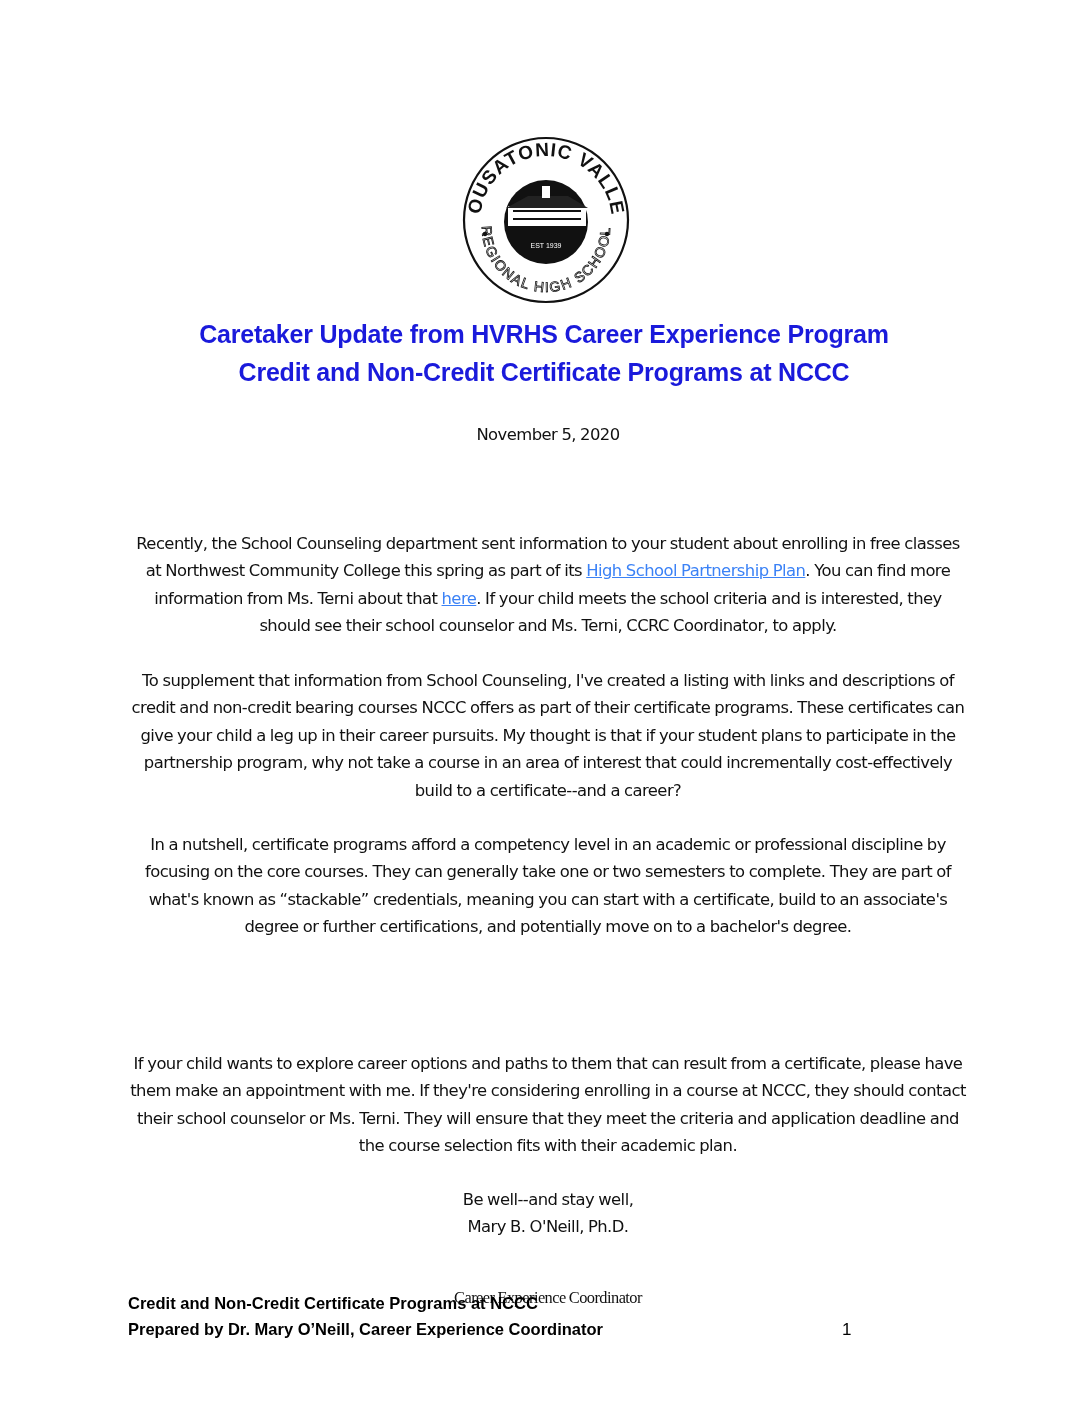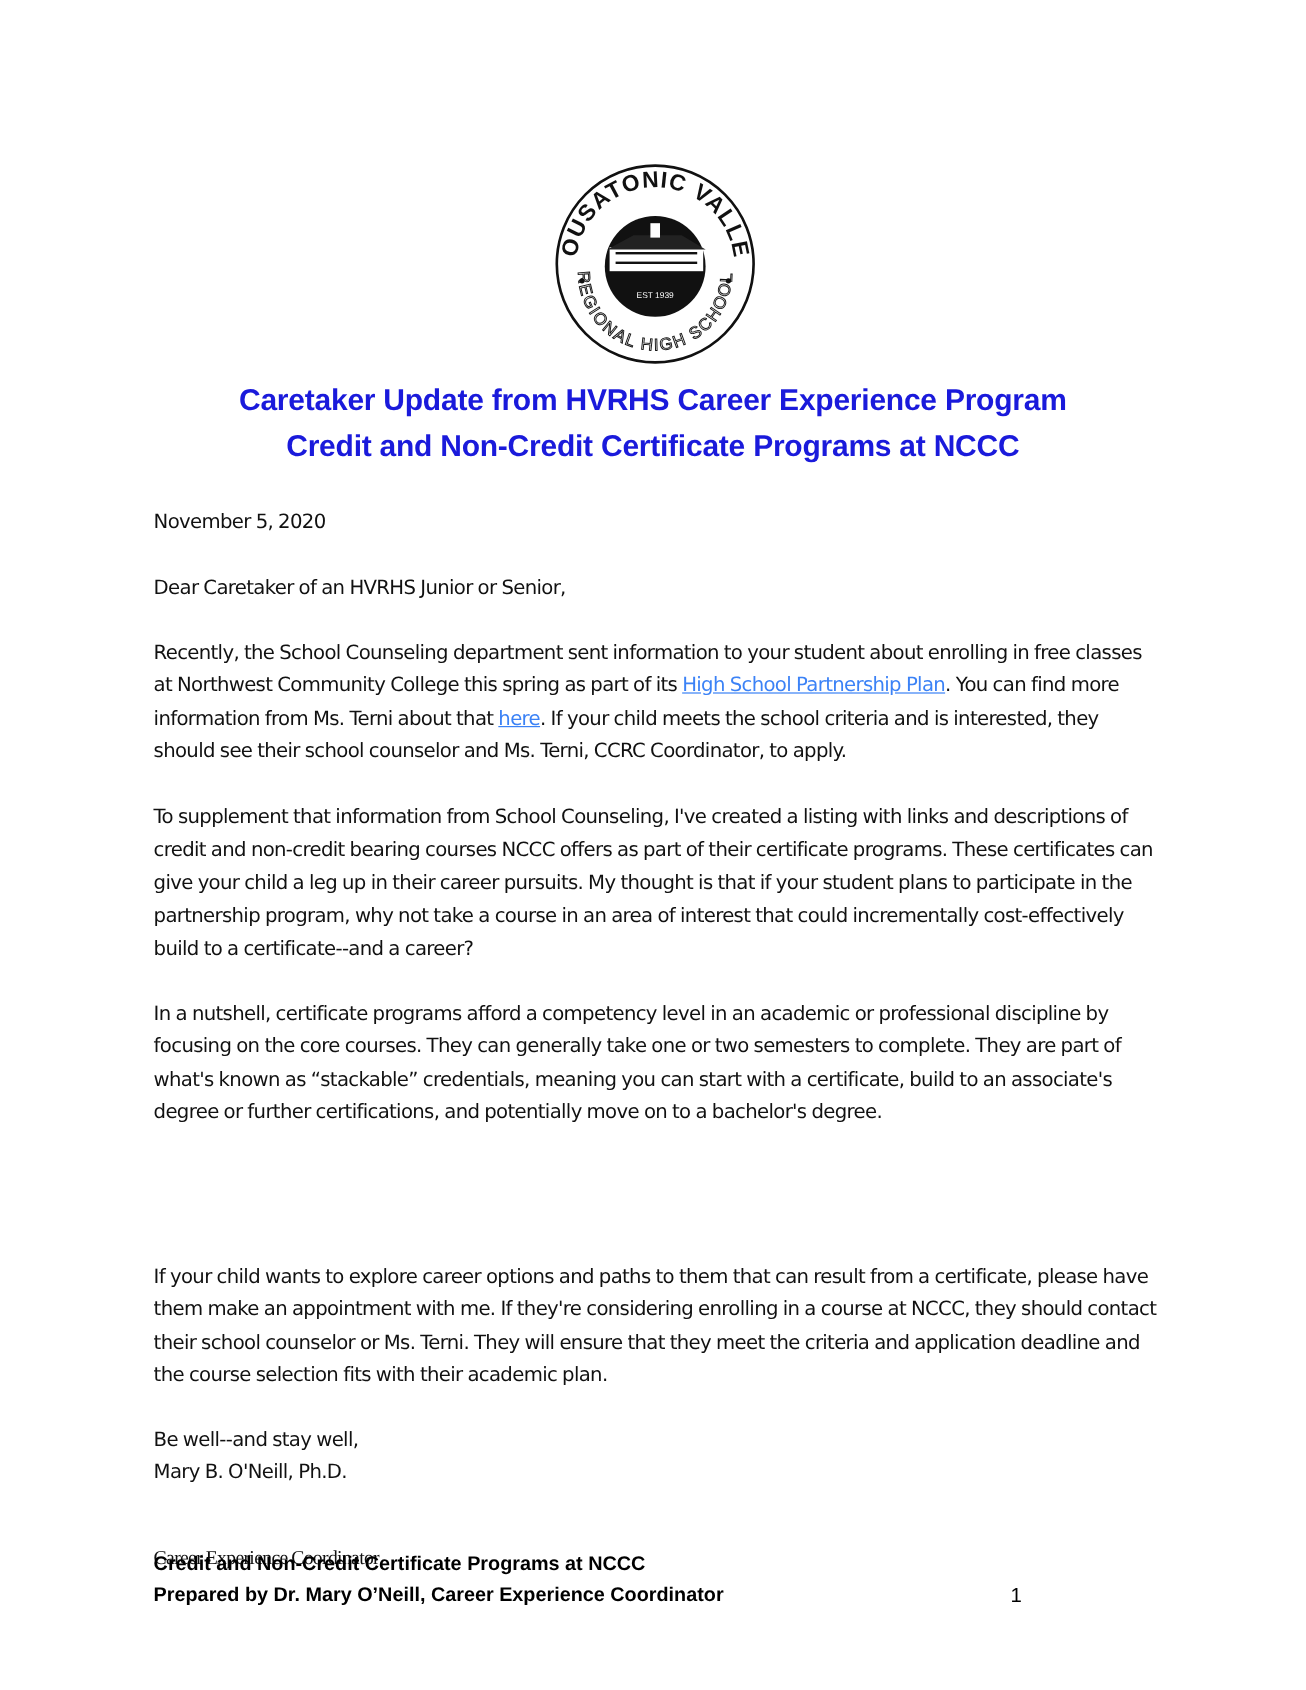--- a/index.html
+++ b/index.html
@@ -11,7 +11,7 @@
   .t1 { top: 320px; }
   .t2 { top: 358px; }
   .body-text { position: absolute; left: 128px; width: 840px; font-family: "DejaVu Sans", sans-serif;
-    font-size: 16.4px; color: #111; line-height: 27.4px; letter-spacing: -0.55px; word-spacing: -0.5px; }
+    font-size: 16.4px; color: #111; line-height: 27.4px; letter-spacing: -0.55px; word-spacing: -0.5px; text-align: center; }
   .para { margin: 0; }
   a.link { color: #3b82f6; text-decoration: underline; }
   .footer { position: absolute; left: 128px; font-family: "Liberation Sans", sans-serif; font-weight: bold;

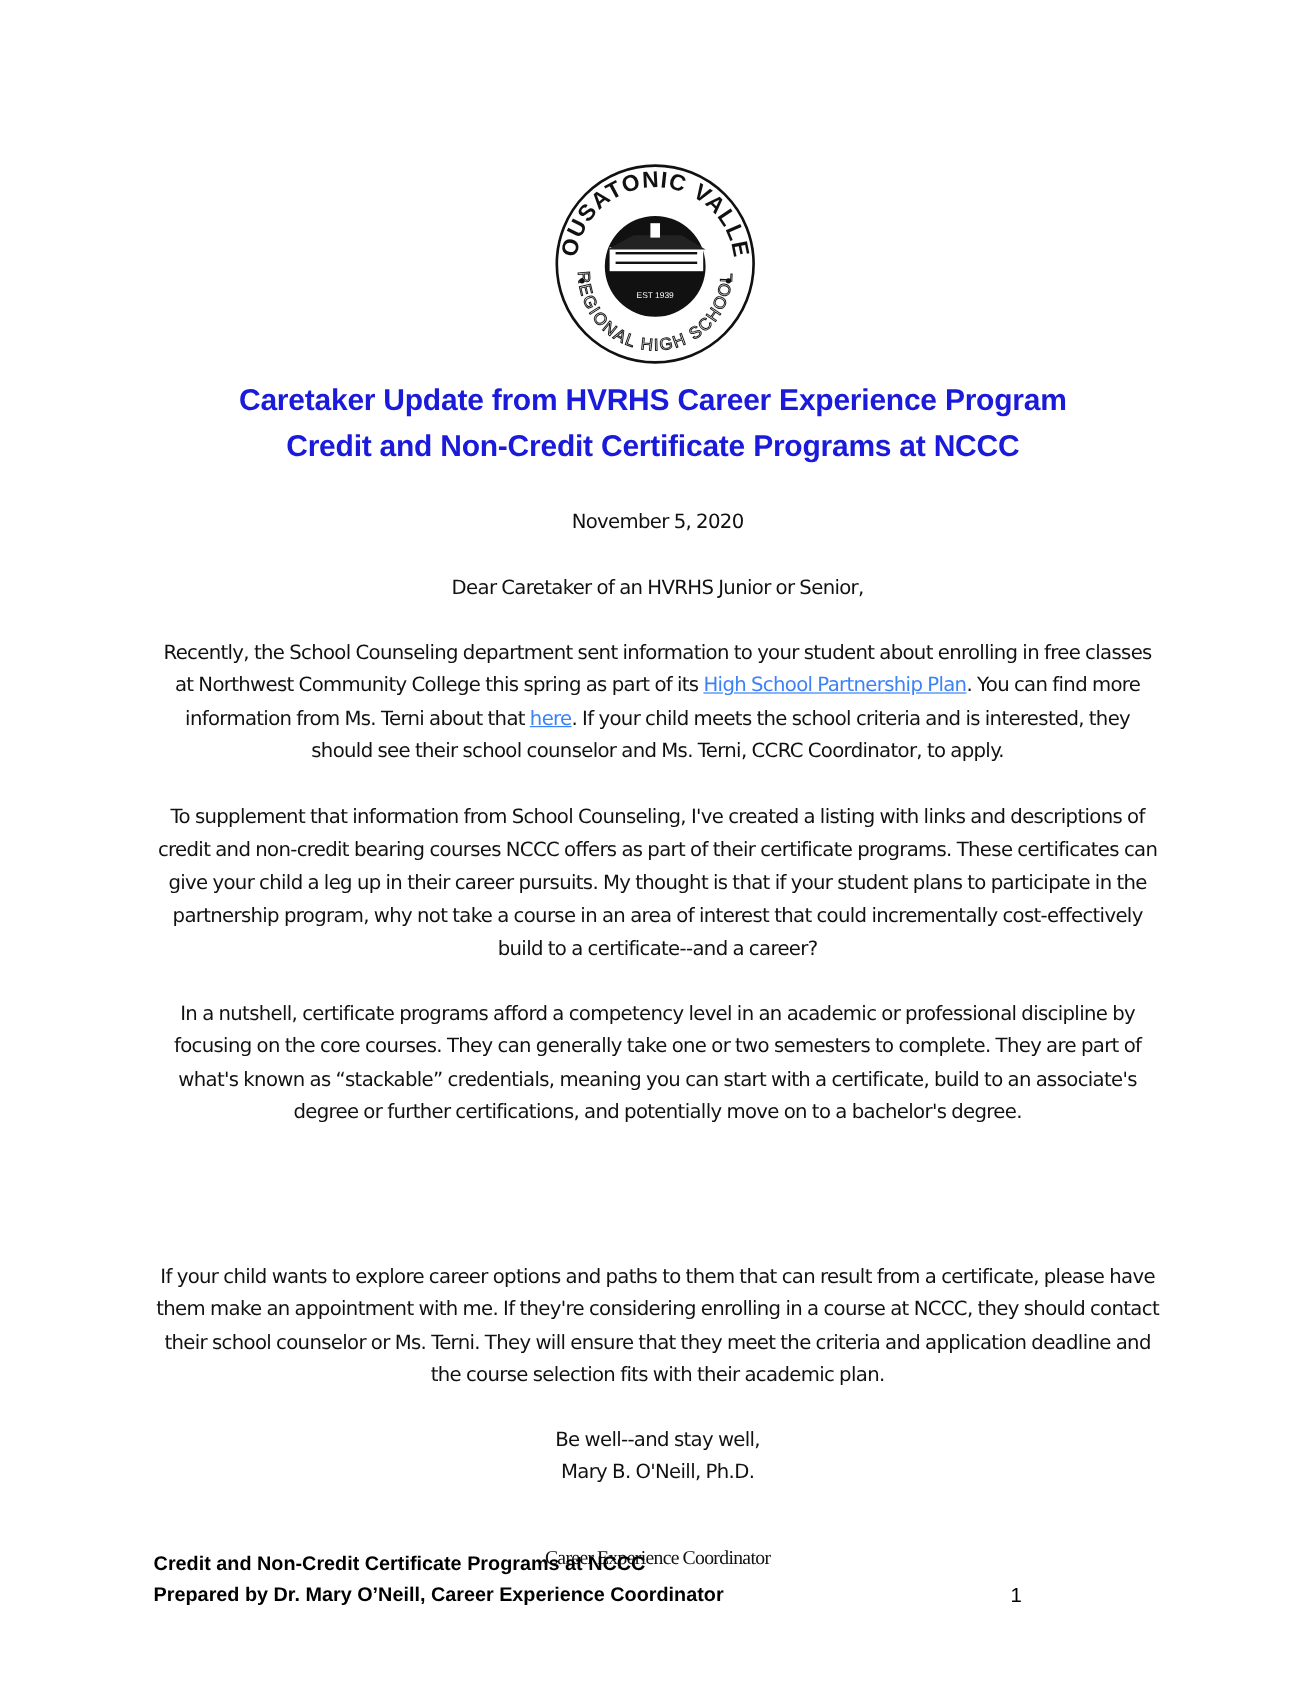--- a/index.html
+++ b/index.html
@@ -53,7 +53,6 @@
   <div class="title t2">Credit and Non-Credit Certificate Programs at NCCC</div>
 
   <div class="body-text" style="top:421px;">November 5, 2020</div>
-  <div class="body-text" style="top:476px;">Dear Caretaker of an HVRHS Junior or Senior,</div>
 
   <p class="body-text para" style="top:530px;"><span>Recently, the School Counseling department sent information to your student about enrolling in free classes at Northwest Community College this spring as part of its </span><a class="link" href="#">High School Partnership Plan</a><span>. You can find more information from Ms. Terni about that </span><a class="link" href="#">here</a><span>. If your child meets the school criteria and is interested, they should see their school counselor and Ms. Terni, CCRC Coordinator, to apply.</span></p>
 

